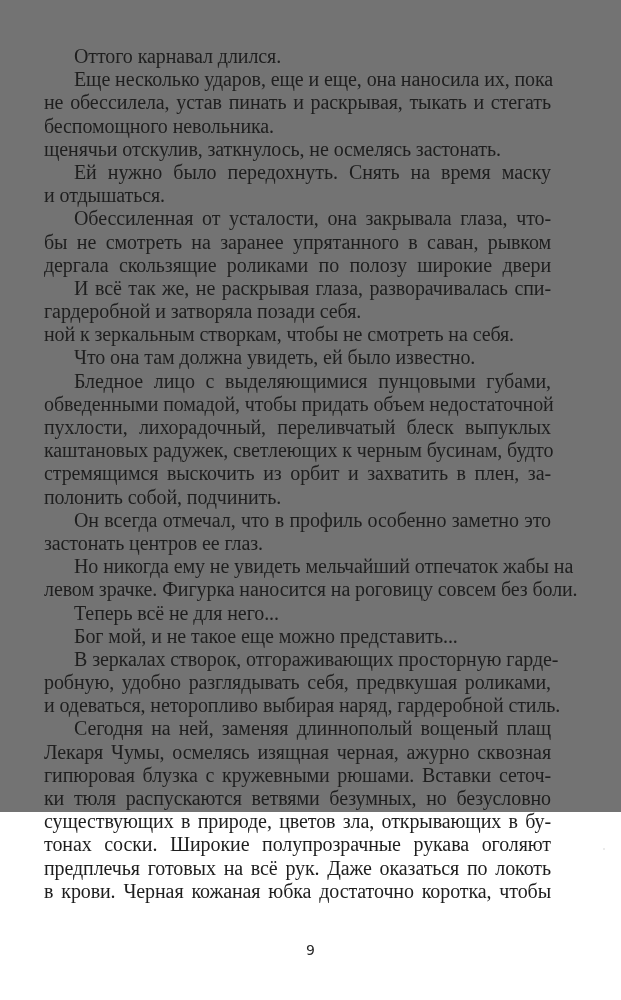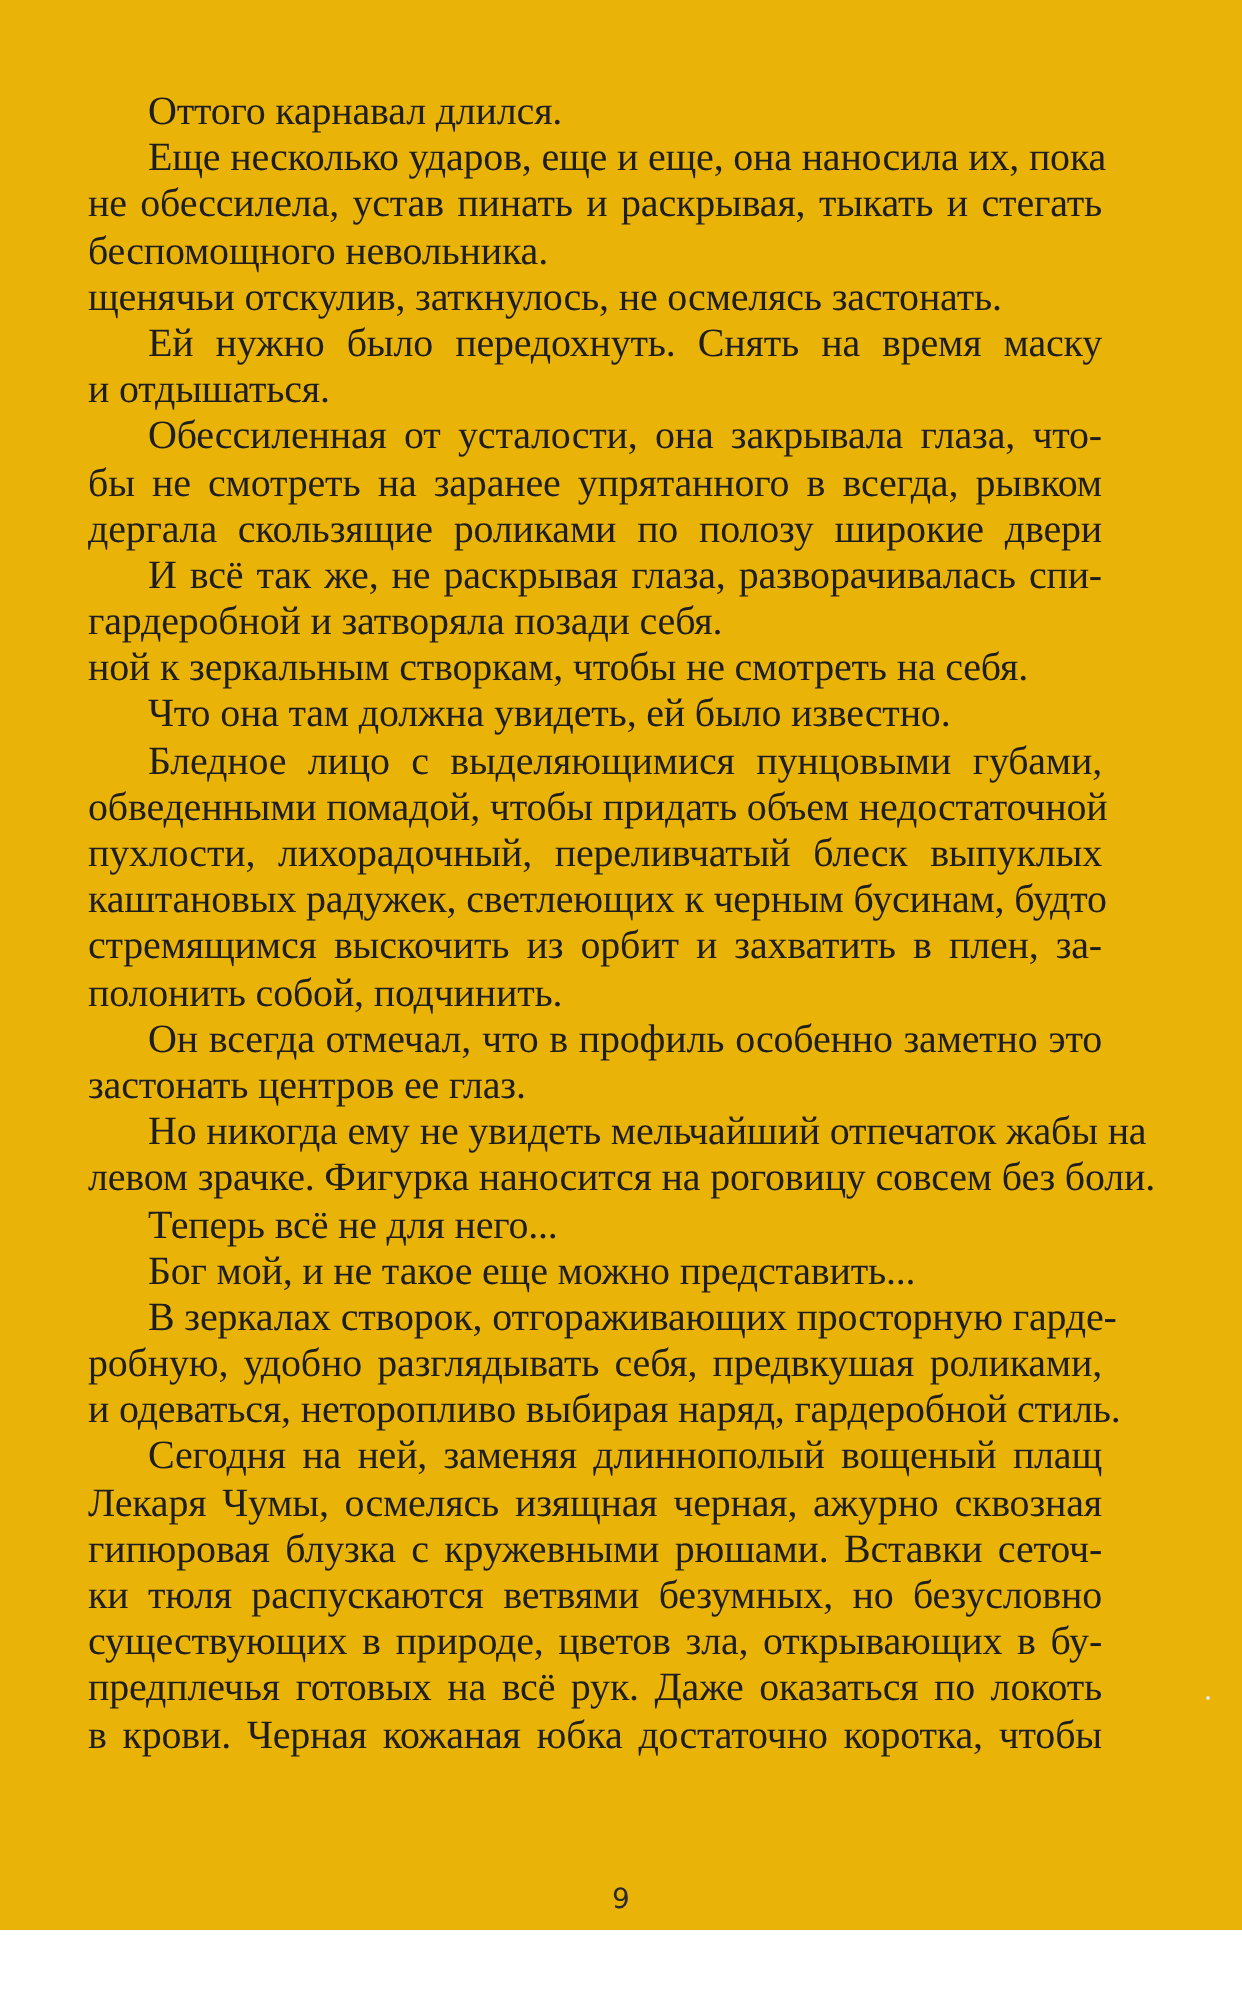--- a/index.html
+++ b/index.html
@@ -18,8 +18,8 @@
     .page {
       position: absolute;
       left: 0; top: 0;
-      width: 621px; height: 965px;
-      background: #eab308;
+      width: 621px; height: 812px;
+      background: #737373;
     }
     .text-block {
       position: absolute;

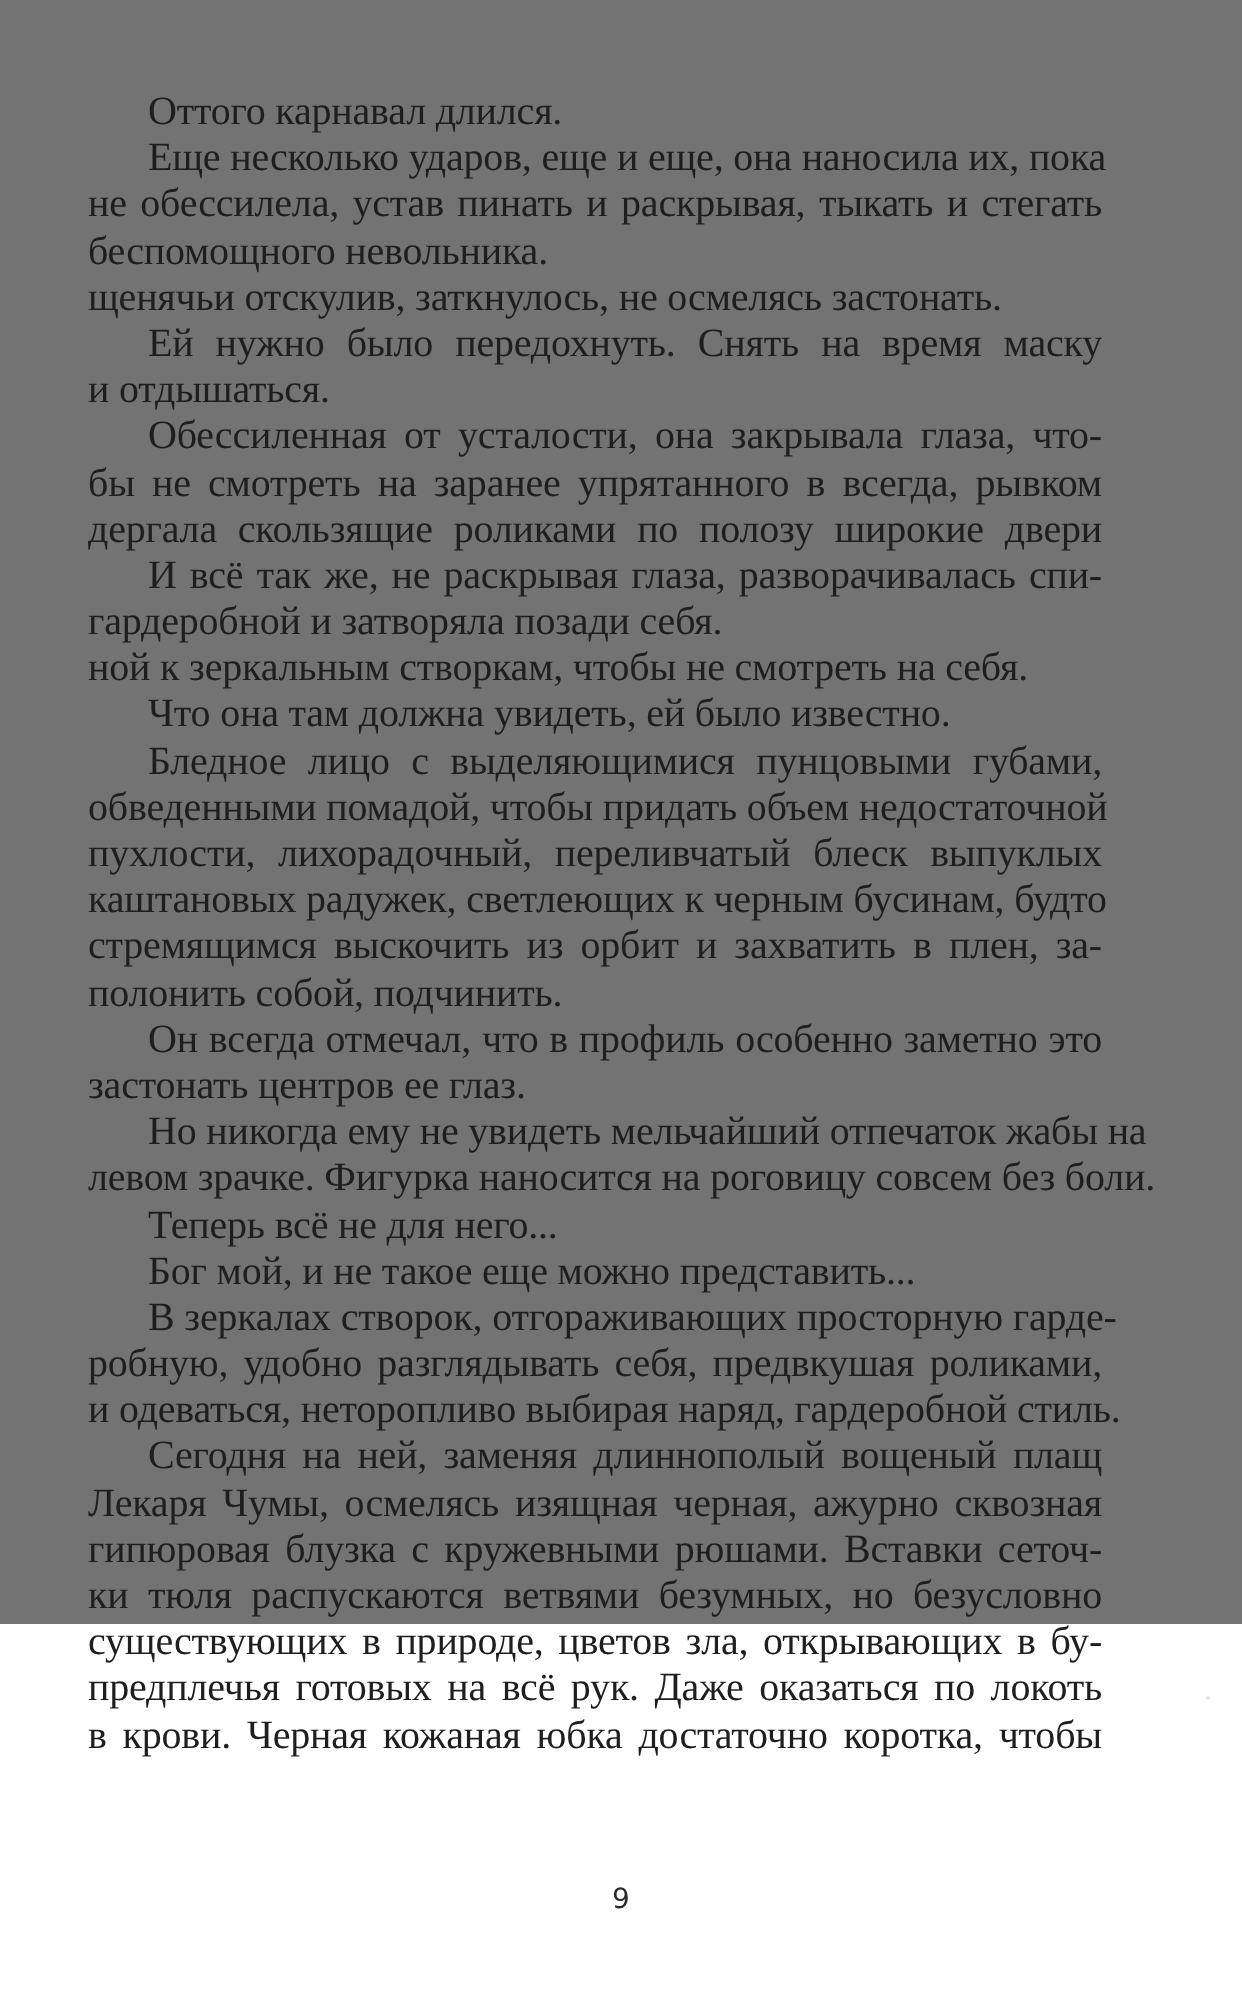--- a/index.html
+++ b/index.html
@@ -81,7 +81,7 @@
     <span class="line last">и отдышаться.</span>
 
     <span class="line indent">Обессиленная от усталости, она закрывала глаза, что-</span>
-    <span class="line">бы не смотреть на заранее упрятанного в всегда, рывком</span>
+    <span class="line">бы не смотреть на заранее упрятанного в саван, рывком</span>
     <span class="line">дергала скользящие роликами по полозу широкие двери</span>
     <span class="line indent">И всё так же, не раскрывая глаза, разворачивалась спи-</span>
 

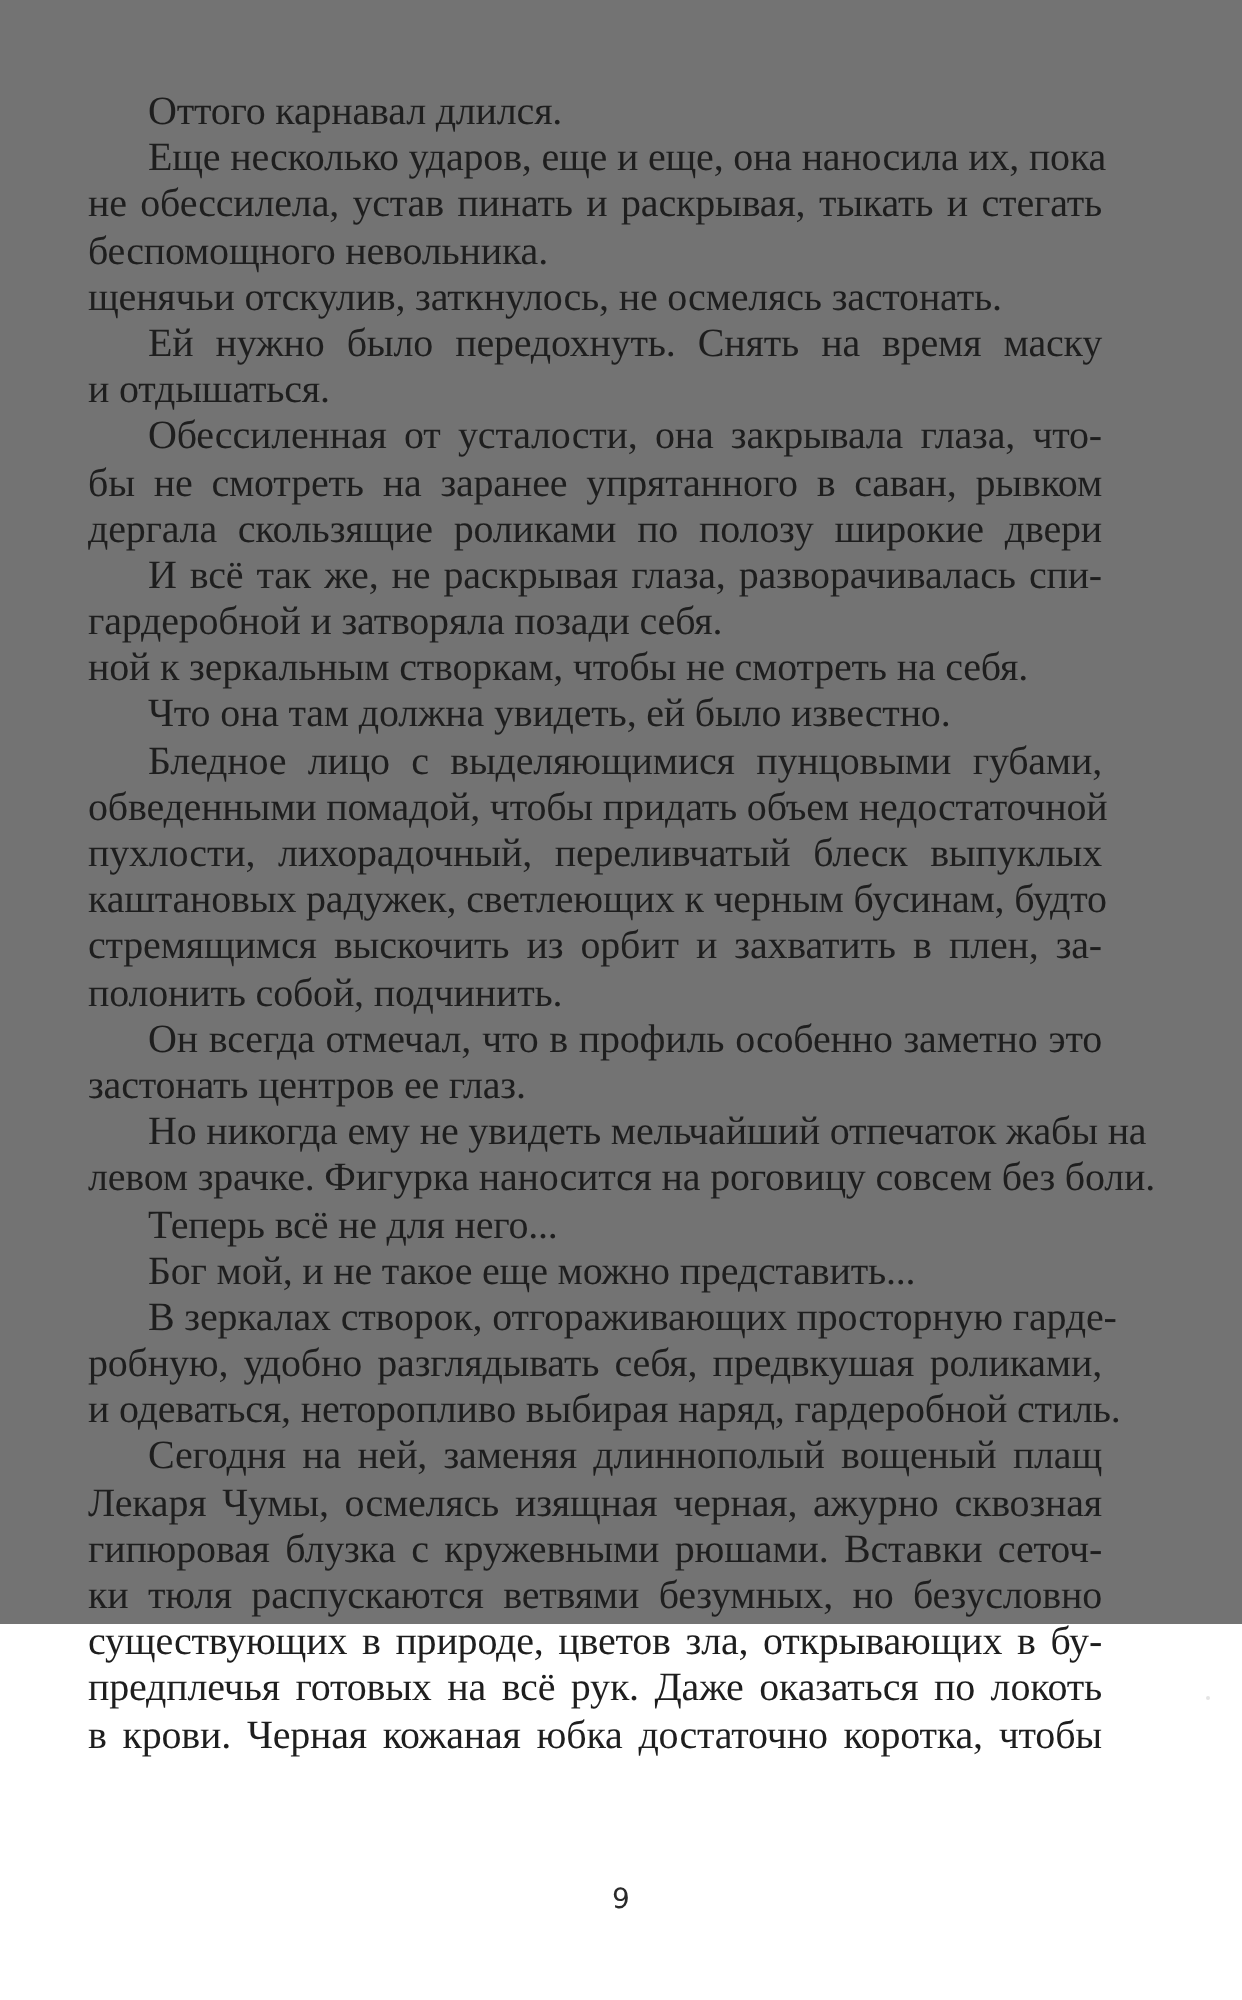--- a/index.html
+++ b/index.html
@@ -116,6 +116,7 @@
     <span class="line">гипюровая блузка с кружевными рюшами. Вставки сеточ-</span>
     <span class="line">ки тюля распускаются ветвями безумных, но безусловно</span>
     <span class="line">существующих в природе, цветов зла, открывающих в бу-</span>
+    <span class="line">тонах соски. Широкие полупрозрачные рукава оголяют</span>
     <span class="line">предплечья готовых на всё рук. Даже оказаться по локоть</span>
     <span class="line">в крови. Черная кожаная юбка достаточно коротка, чтобы</span>
 

